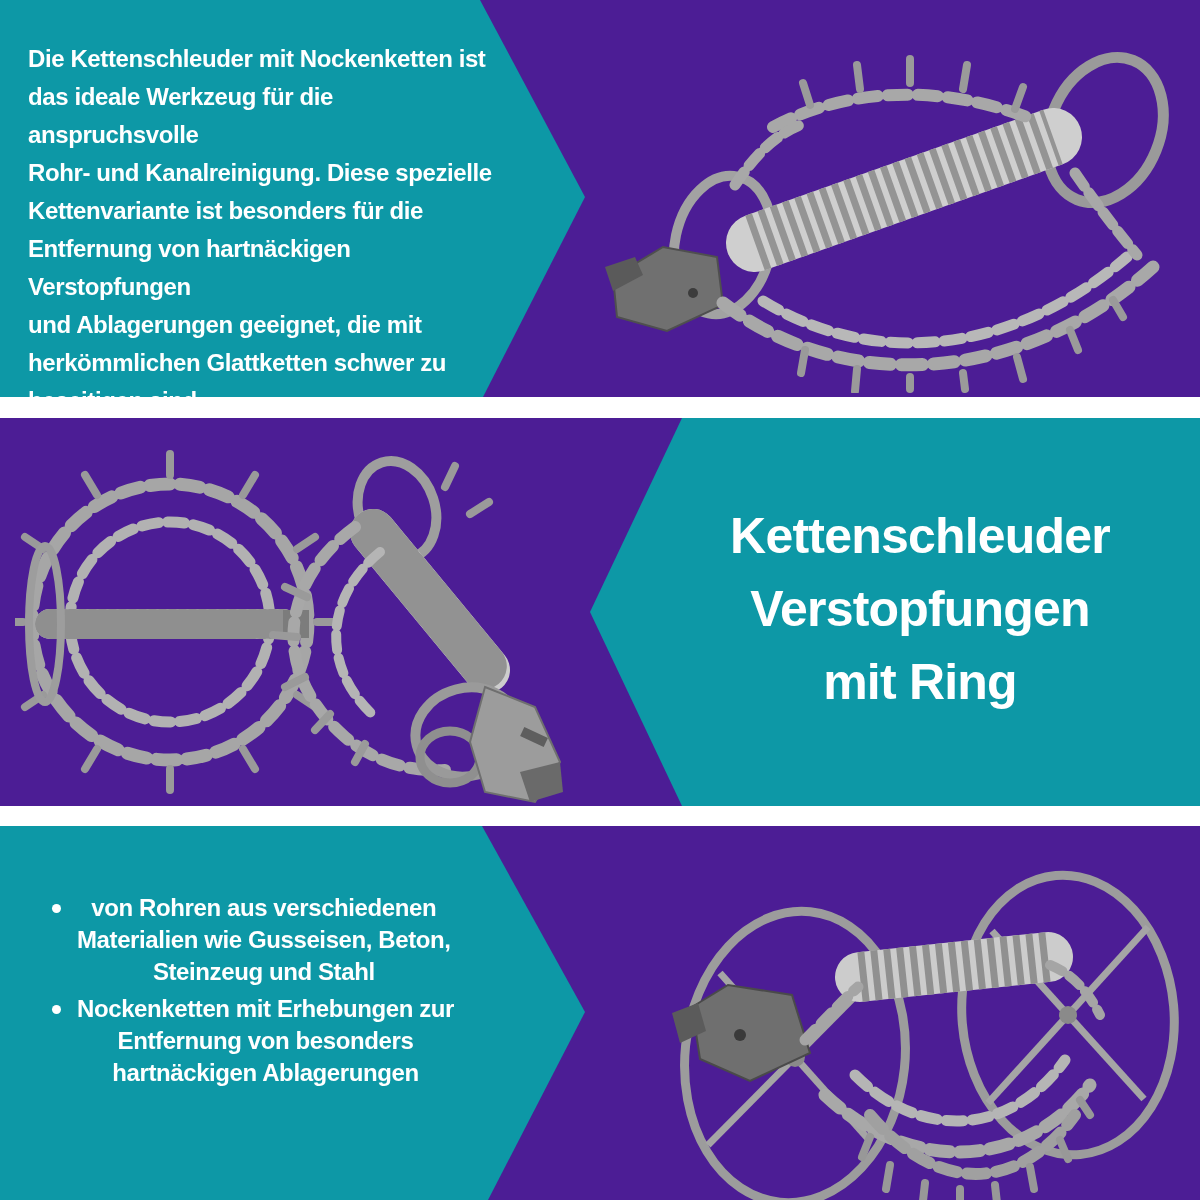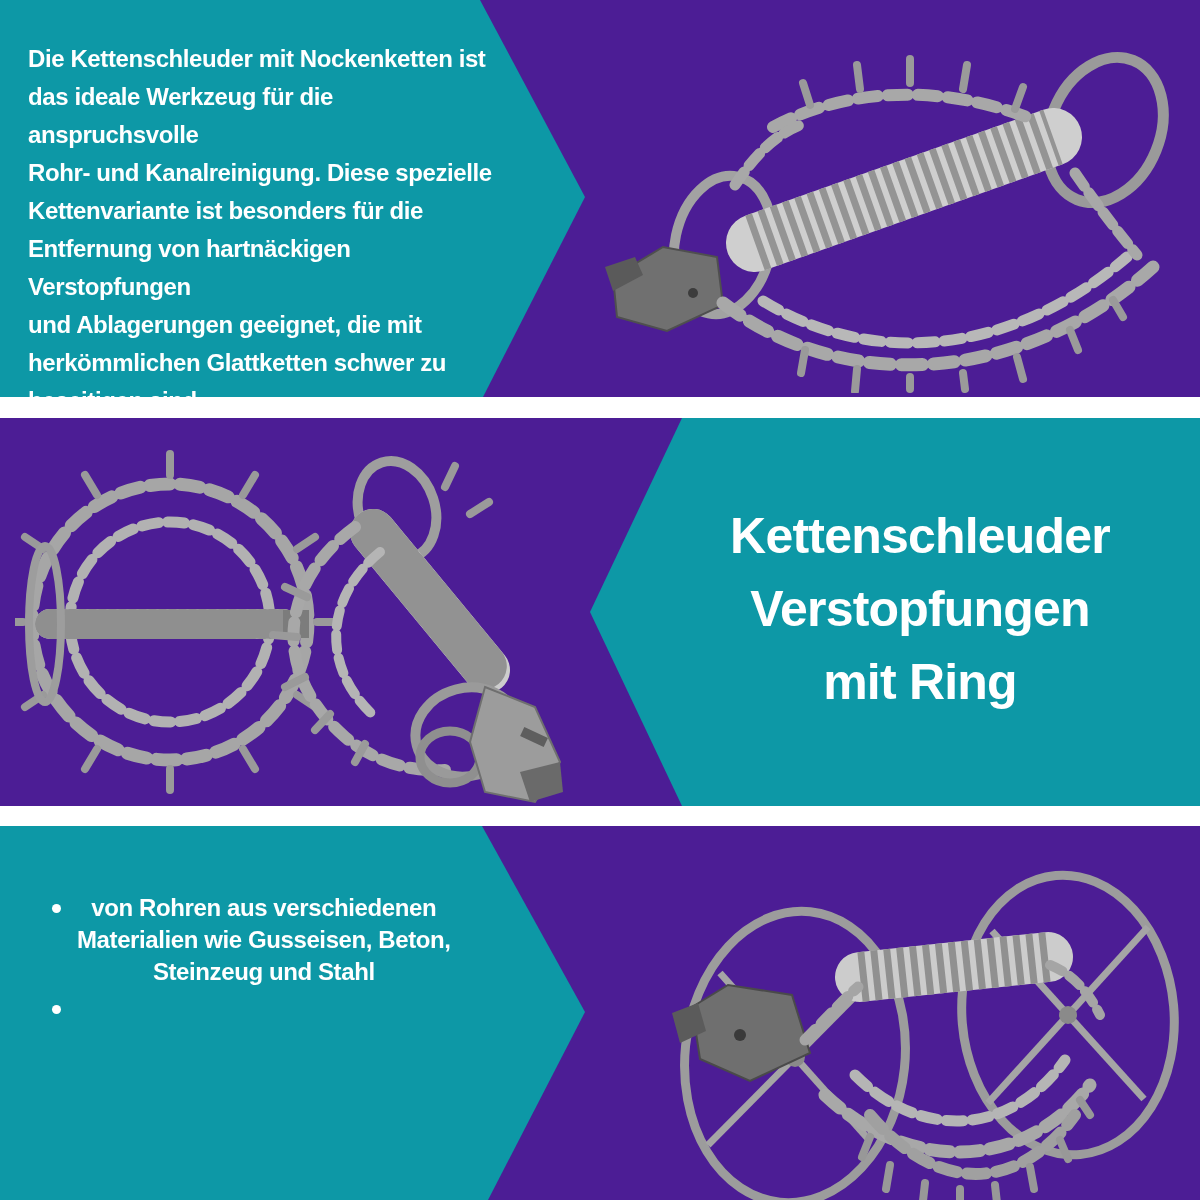--- a/index.html
+++ b/index.html
@@ -245,6 +245,9 @@
         </li>
         <li>
           <span class="dot"></span>
+          <span class="btxt">Nockenketten mit Erhebungen zur
+Entfernung von besonders
+hartnäckigen Ablagerungen</span>
         </li>
       </ul>
     </div>

